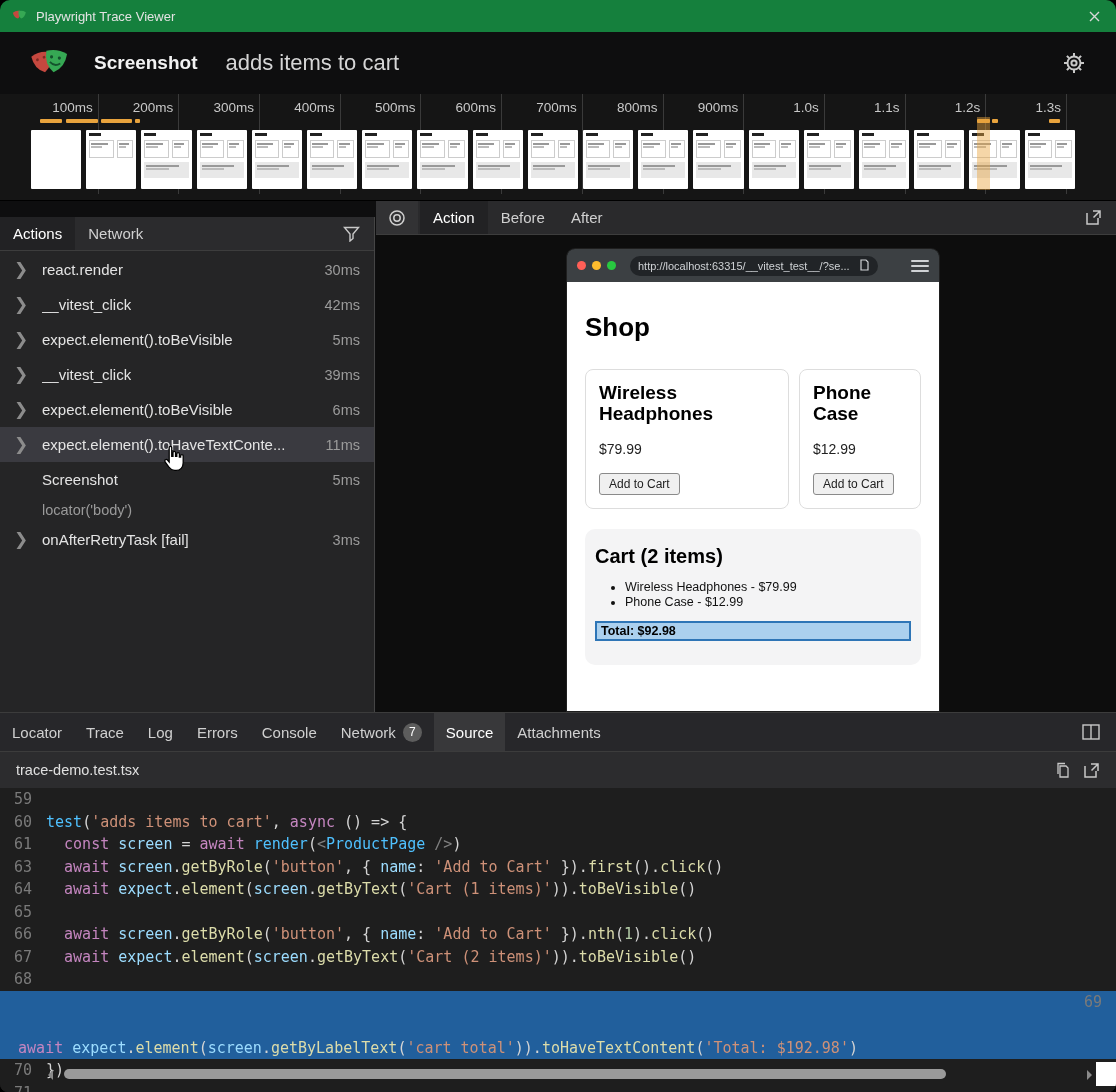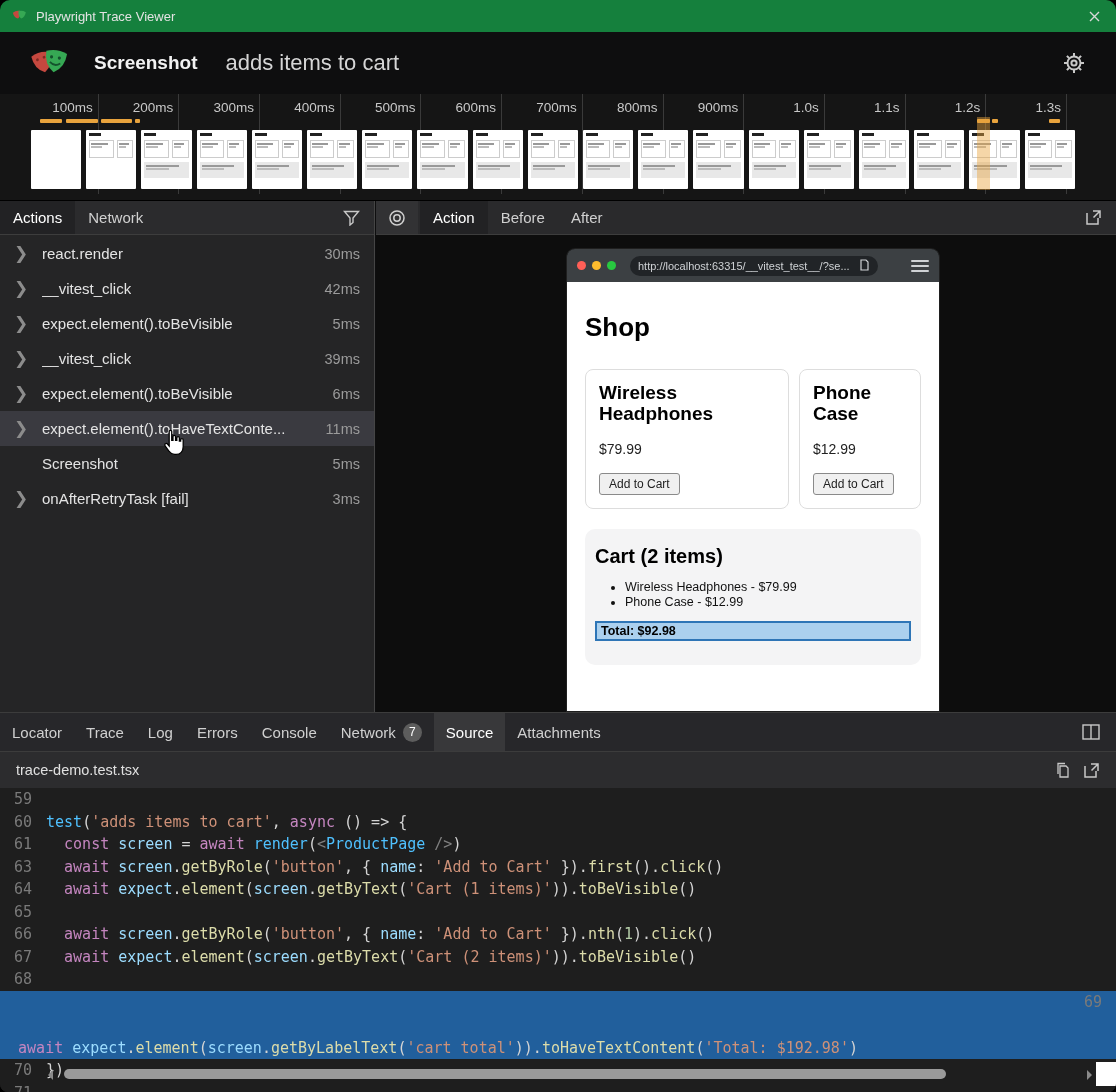--- a/index.html
+++ b/index.html
@@ -42,7 +42,7 @@
 
   
   #main { position:absolute; left:0; top:200px; width:100%; height:512px; border-top:1px solid #000; }
-  #left-panel { position:absolute; left:0; top:0; width:375px; height:100%; background:#252526;
+  #left-panel { position:absolute; left:0; top:16px; width:375px; height:100%; background:#252526;
     border-right:1px solid #454545; }
   .tabbar { height:34px; background:#2b2b2d; border-bottom:1px solid #3d3d3d; display:flex;
     align-items:stretch; }

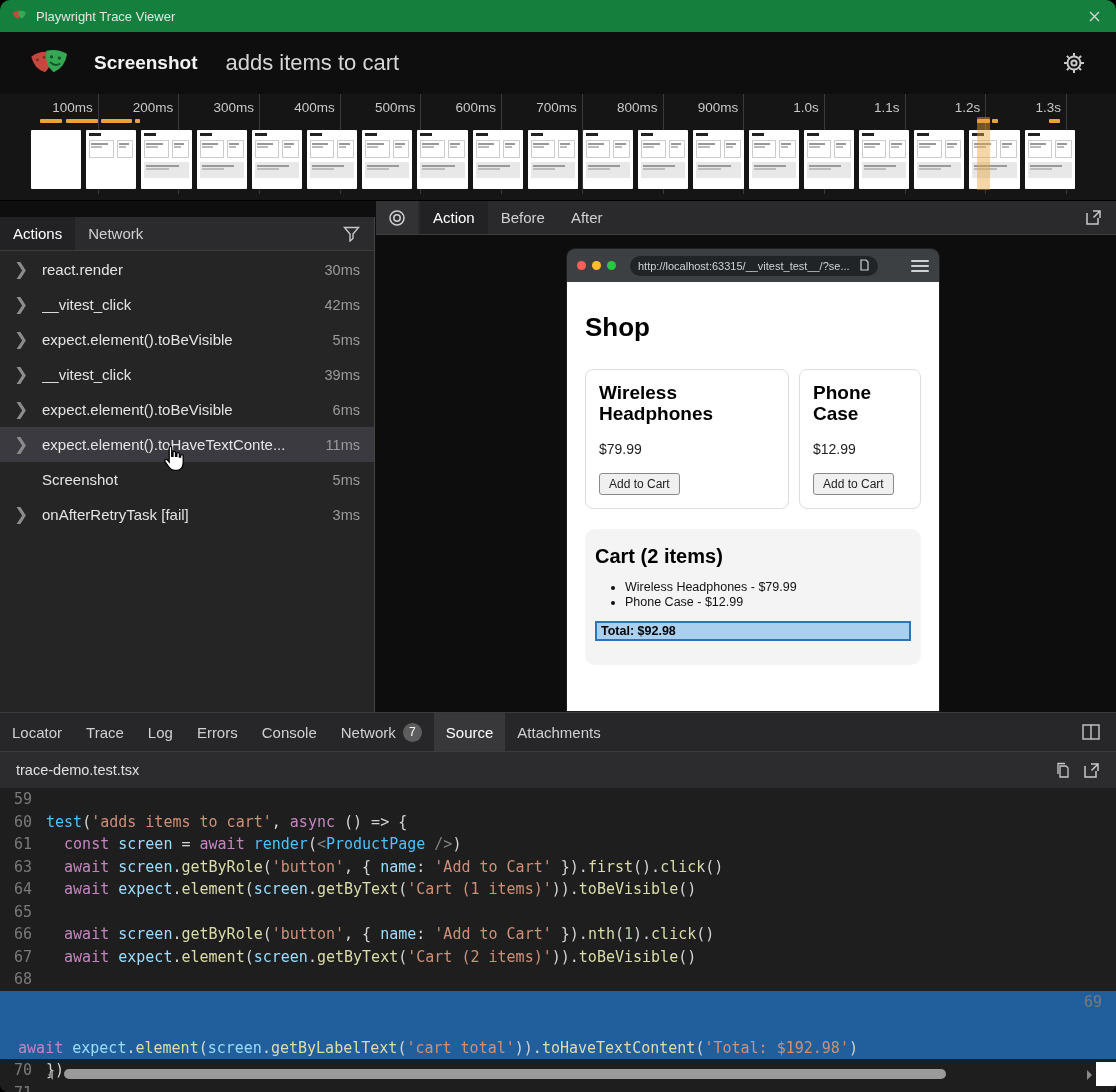--- a/index.html
+++ b/index.html
@@ -552,6 +552,7 @@
             <span class="albl">Screenshot</span>
             <span class="dur">5ms</span>
           </div>
+          <div class="asub">locator('body')</div>
           <div class="arow">
             <span class="chev">❯</span>
             <span class="albl">onAfterRetryTask [fail]</span>

